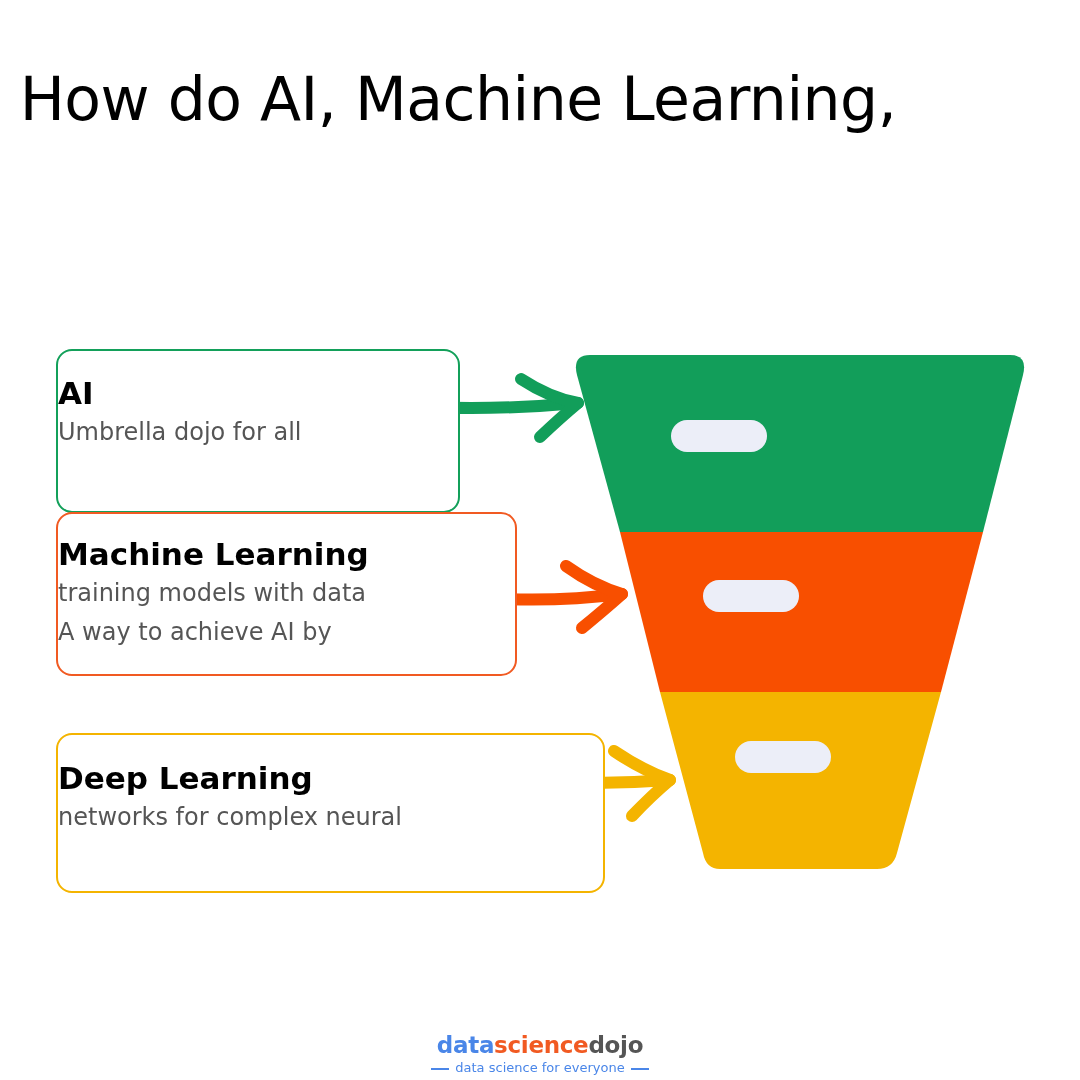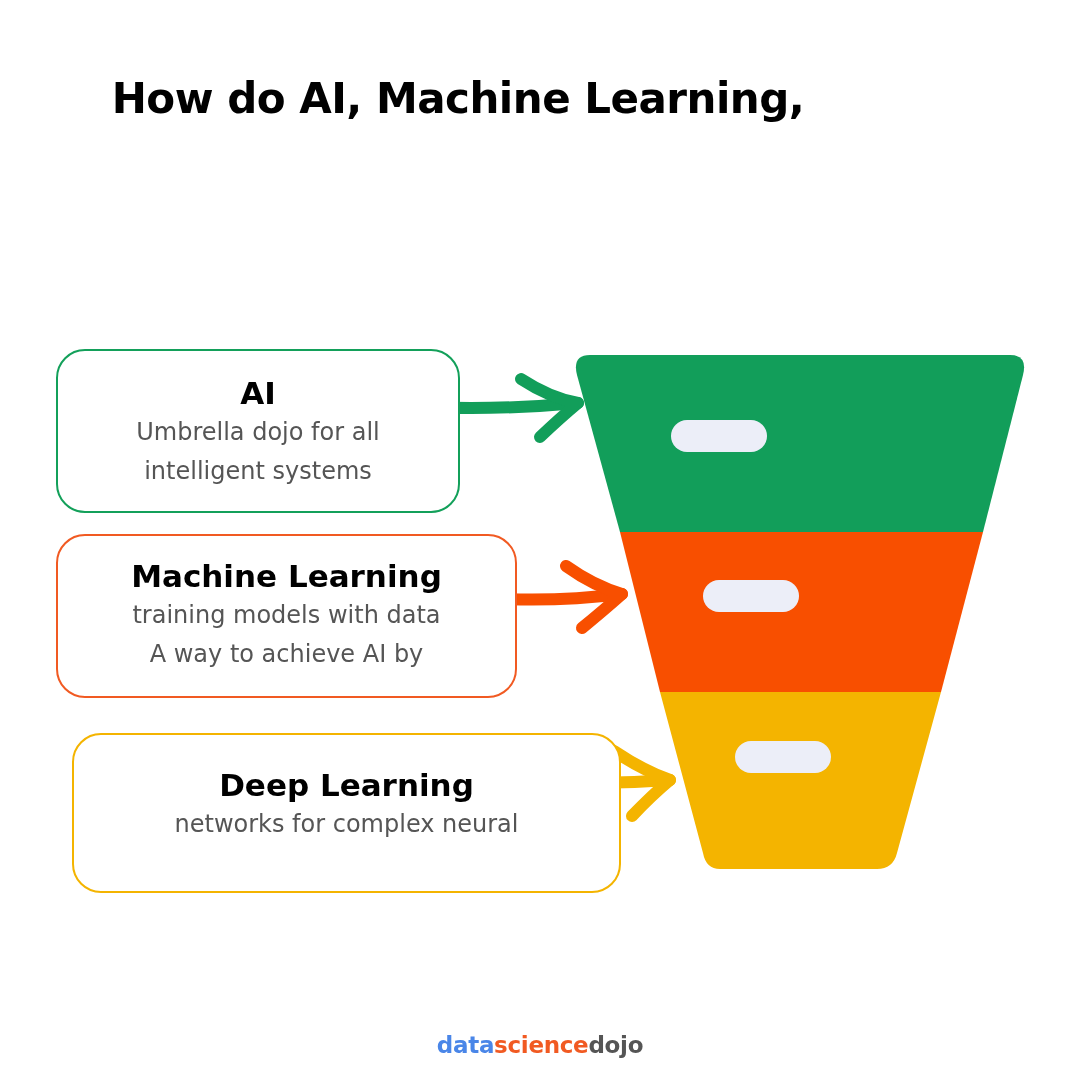--- a/index.html
+++ b/index.html
@@ -9,7 +9,7 @@
     }
     .title {
       position: absolute; top: 58px; left: 0; width: 916px; text-align: center;
-      font-size: 42px; line-height: 82px; color: #000; font-weight: 700; letter-spacing: -0.5px;
+      font-size: 60px; line-height: 82px; color: #000; font-weight: 400; letter-spacing: -0.5px;
     }
     .title div { white-space: nowrap; }
     .card {

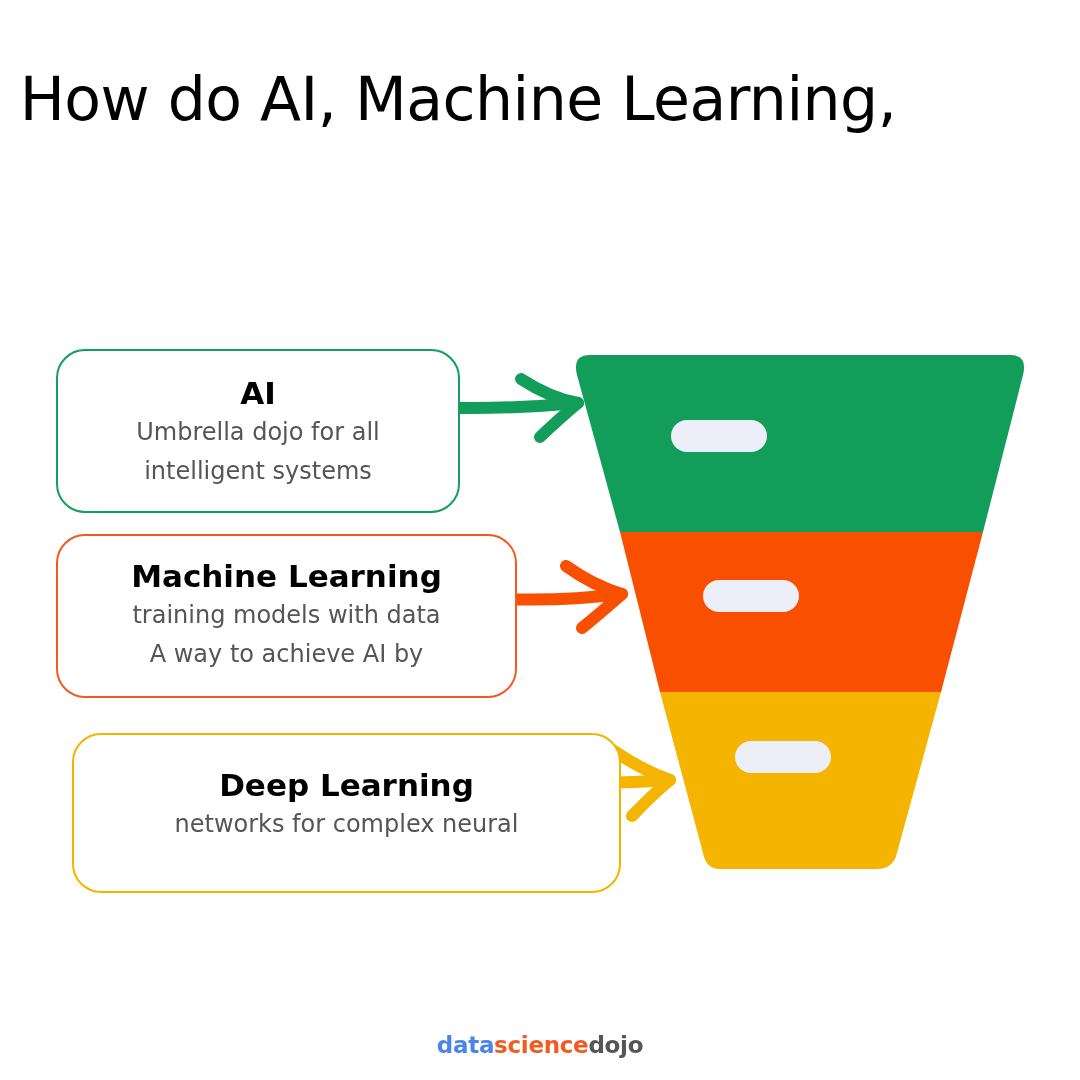--- a/index.html
+++ b/index.html
@@ -13,8 +13,8 @@
     }
     .title div { white-space: nowrap; }
     .card {
-      position: absolute; box-sizing: border-box; border: 2px solid; border-radius: 29px;
-      text-align: center; background: #fff;
+      position: absolute; box-sizing: border-box; border: 2px solid; border-radius: 16px;
+      background: #fff;
     }
     .card .heading { font-size: 31px; font-weight: bold; color: #000; line-height: 40px; white-space: nowrap; }
     .card .desc { font-size: 24px; color: #555; line-height: 39px; white-space: nowrap; }

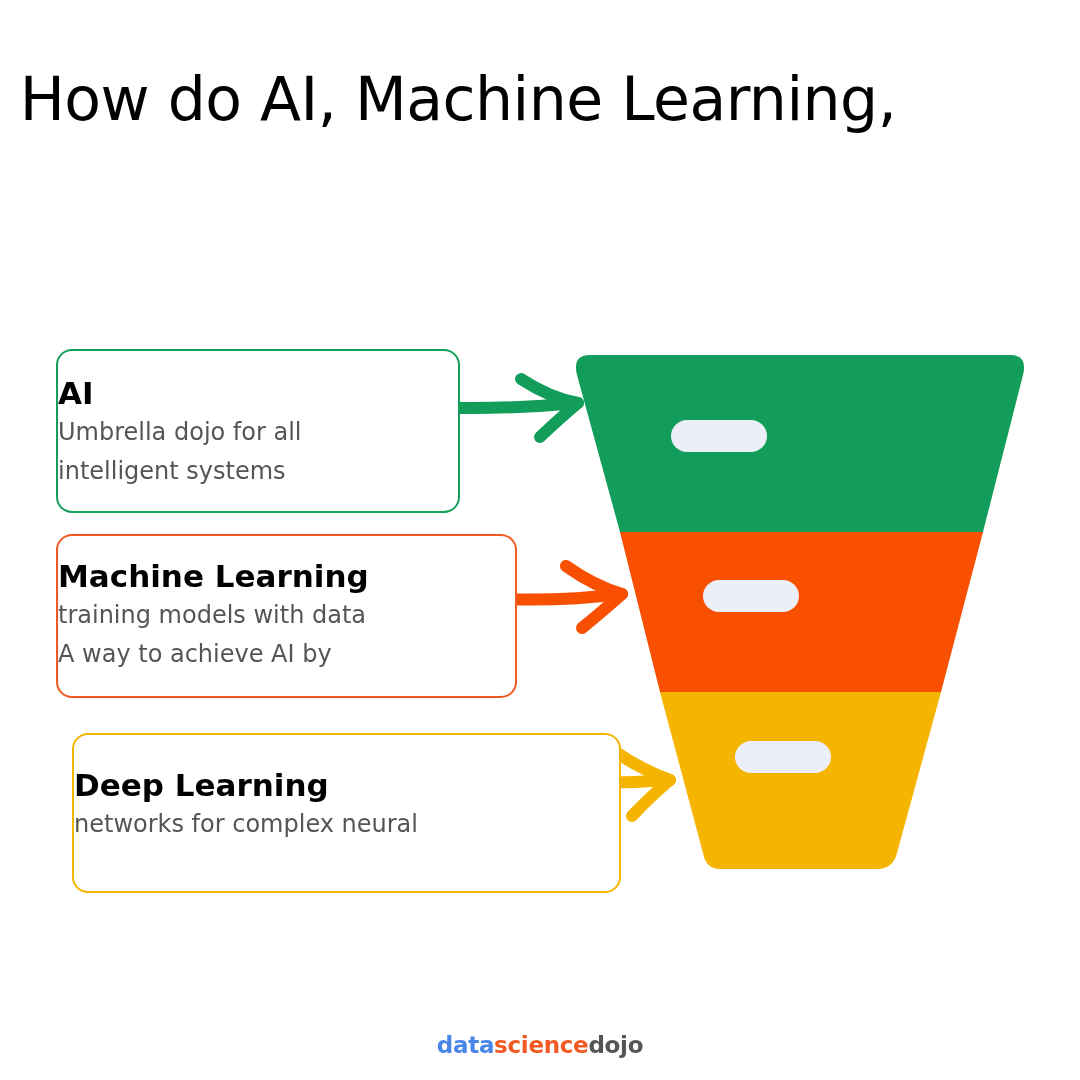--- a/index.html
+++ b/index.html
@@ -68,7 +68,6 @@
 <div class="card" id="card-ai">
   <div class="heading">AI</div>
   <div class="desc">Umbrella dojo for all</div>
-  <div class="desc">intelligent systems</div>
 </div>
 
 <div class="card" id="card-ml">

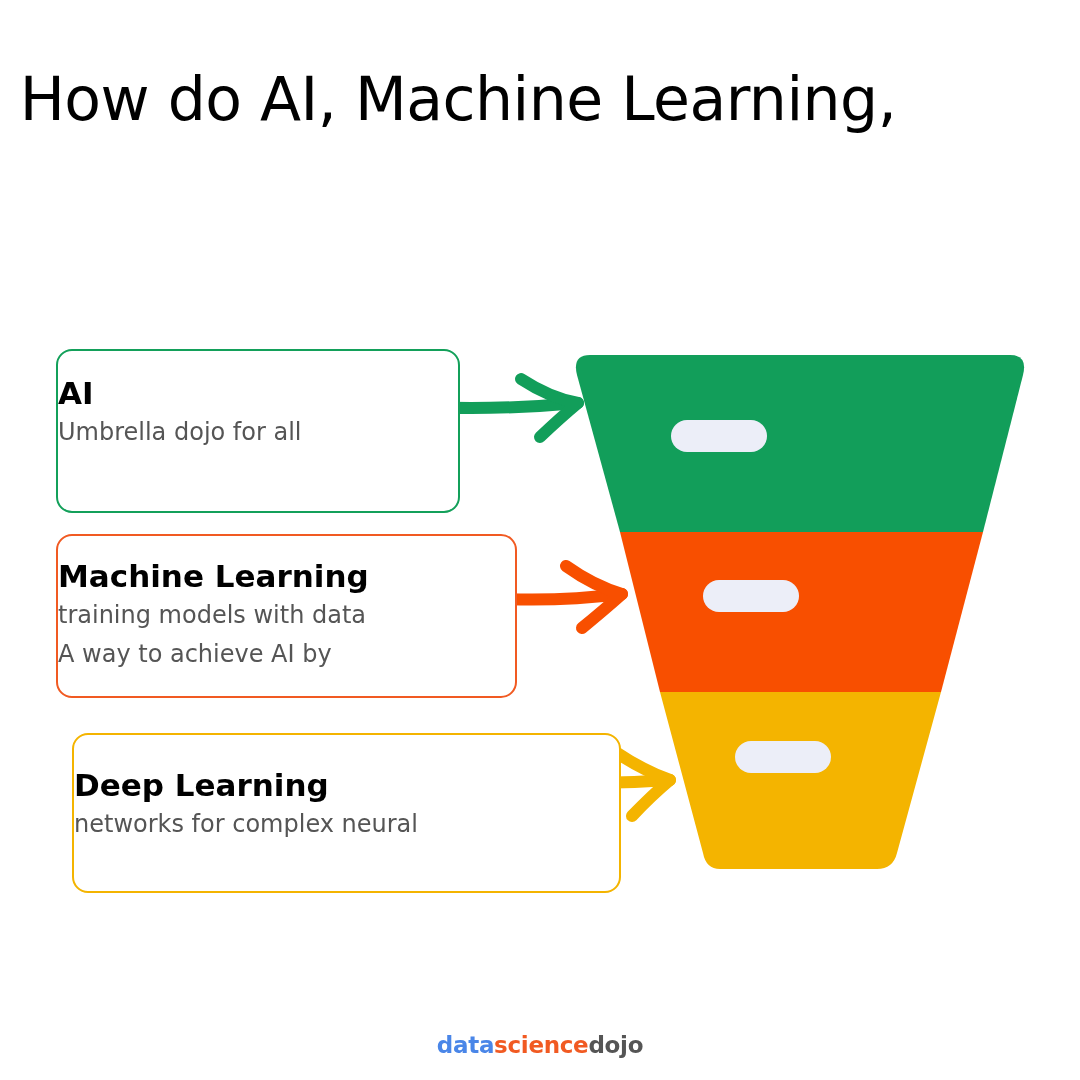--- a/index.html
+++ b/index.html
@@ -19,7 +19,7 @@
     .card .heading { font-size: 31px; font-weight: bold; color: #000; line-height: 40px; white-space: nowrap; }
     .card .desc { font-size: 24px; color: #555; line-height: 39px; white-space: nowrap; }
     #card-ai { left: 56px; top: 349px; width: 404px; height: 164px; border-color: #13a05a; padding-top: 22px; }
-    #card-ml { left: 56px; top: 534px; width: 461px; height: 164px; border-color: #f15a22; padding-top: 20px; }
+    #card-ml { left: 56px; top: 512px; width: 461px; height: 164px; border-color: #f15a22; padding-top: 20px; }
     #card-dl { left: 56px; top: 733px; width: 549px; height: 160px; border-color: #f4b400; padding-top: 30px; margin-left: 16px; }
     svg.overlay { position: absolute; left: 0; top: 0; }
     .logo {

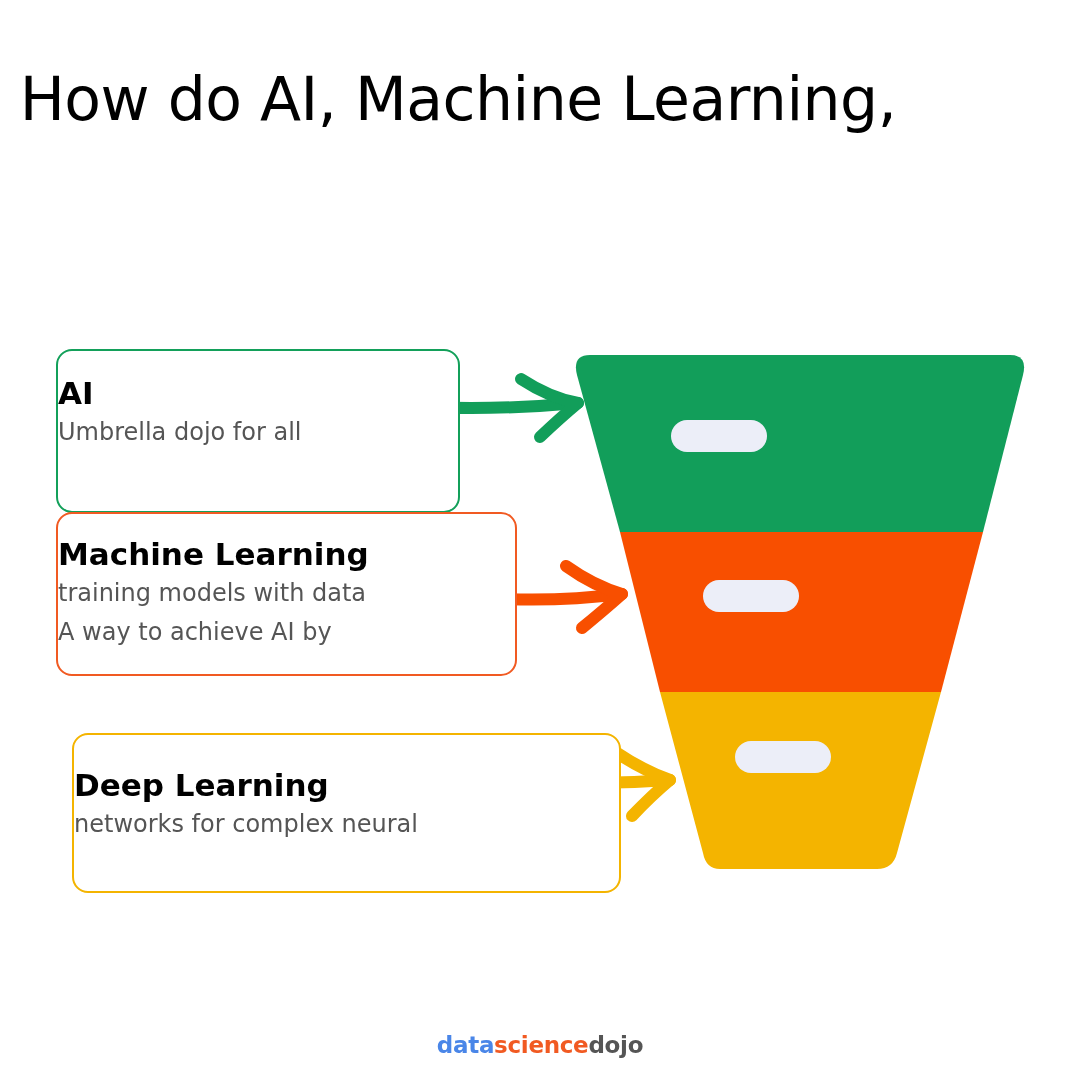--- a/index.html
+++ b/index.html
@@ -20,7 +20,7 @@
     .card .desc { font-size: 24px; color: #555; line-height: 39px; white-space: nowrap; }
     #card-ai { left: 56px; top: 349px; width: 404px; height: 164px; border-color: #13a05a; padding-top: 22px; }
     #card-ml { left: 56px; top: 512px; width: 461px; height: 164px; border-color: #f15a22; padding-top: 20px; }
-    #card-dl { left: 56px; top: 733px; width: 549px; height: 160px; border-color: #f4b400; padding-top: 30px; margin-left: 16px; }
+    #card-dl { left: 56px; top: 733px; width: 549px; height: 160px; border-color: #f4b400; padding-top: 23px; }
     svg.overlay { position: absolute; left: 0; top: 0; }
     .logo {
       position: absolute; top: 1031px; left: 0; width: 1080px; text-align: center;

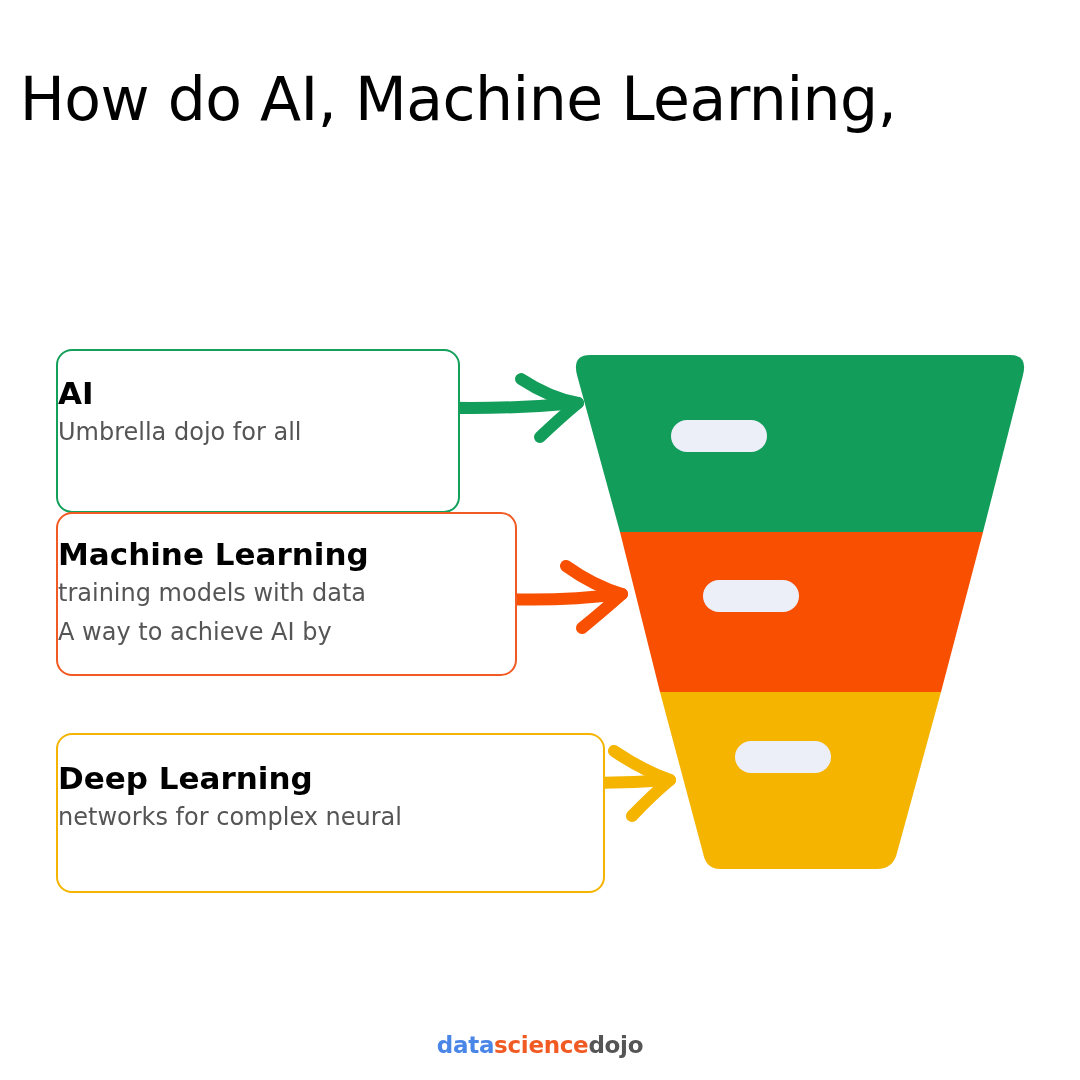--- a/index.html
+++ b/index.html
@@ -83,6 +83,7 @@
 
 <div class="logo">
   <div class="brand"><span class="b1">data</span><span class="b2">science</span><span class="b3">dojo</span></div>
+  <div class="tag"><span class="dash"></span><span>data science for everyone</span><span class="dash"></span></div>
 </div>
 
 </body></html>

